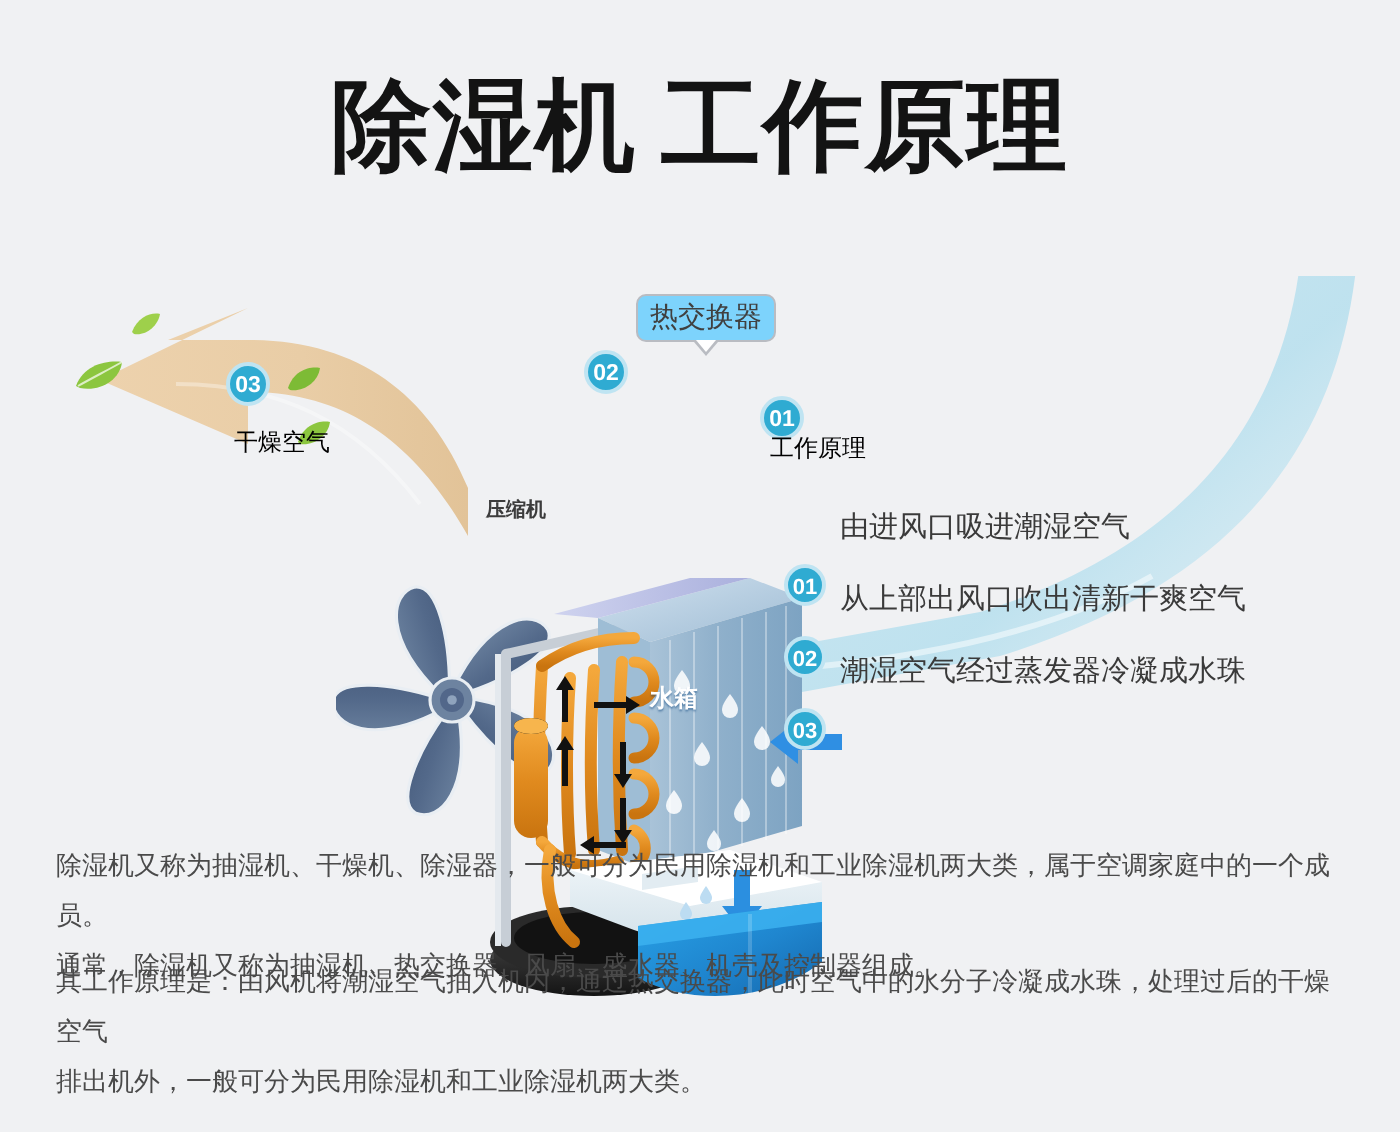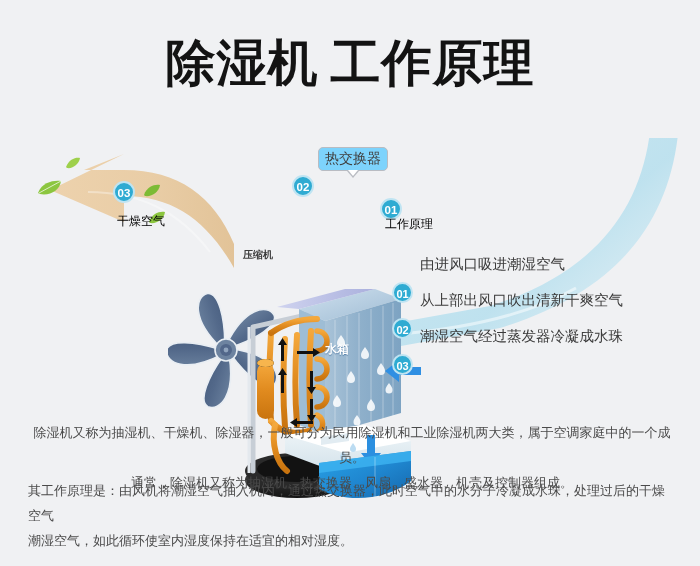--- a/index.html
+++ b/index.html
@@ -99,7 +99,7 @@
     position:absolute;left:28px;width:648px;
     font-size:13px;line-height:25px;color:#4a4a4a;
   }
-  #para1{top:420px;text-align:center;}
+  #para1{top:420px;}
   #para2{top:478px;}
   .body-text p{margin:0;}
 </style>

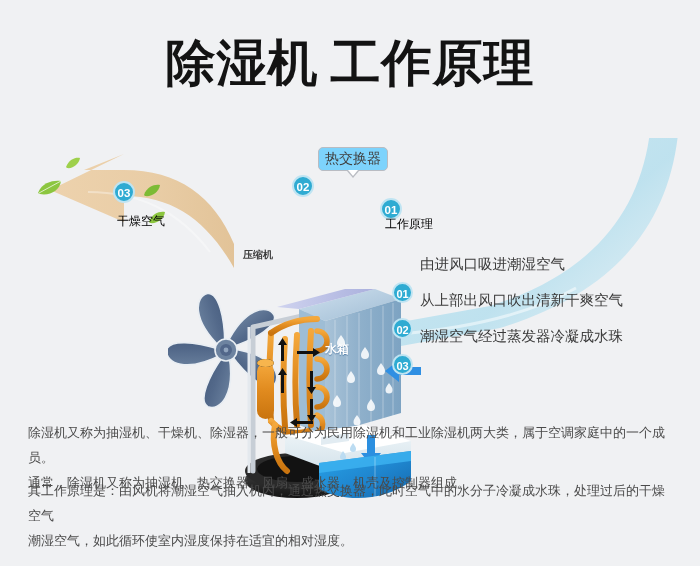--- a/index.html
+++ b/index.html
@@ -348,7 +348,7 @@
 
   <div class="body-text" id="para2">
     <p>其工作原理是：由风机将潮湿空气抽入机内，通过热交换器，此时空气中的水分子冷凝成水珠，处理过后的干燥空气</p>
-    <p>潮湿空气，如此循环使室内湿度保持在适宜的相对湿度。</p>
+    <p>排出机外，一般可分为民用除湿机和工业除湿机两大类。</p>
   </div>
 
 </div>

